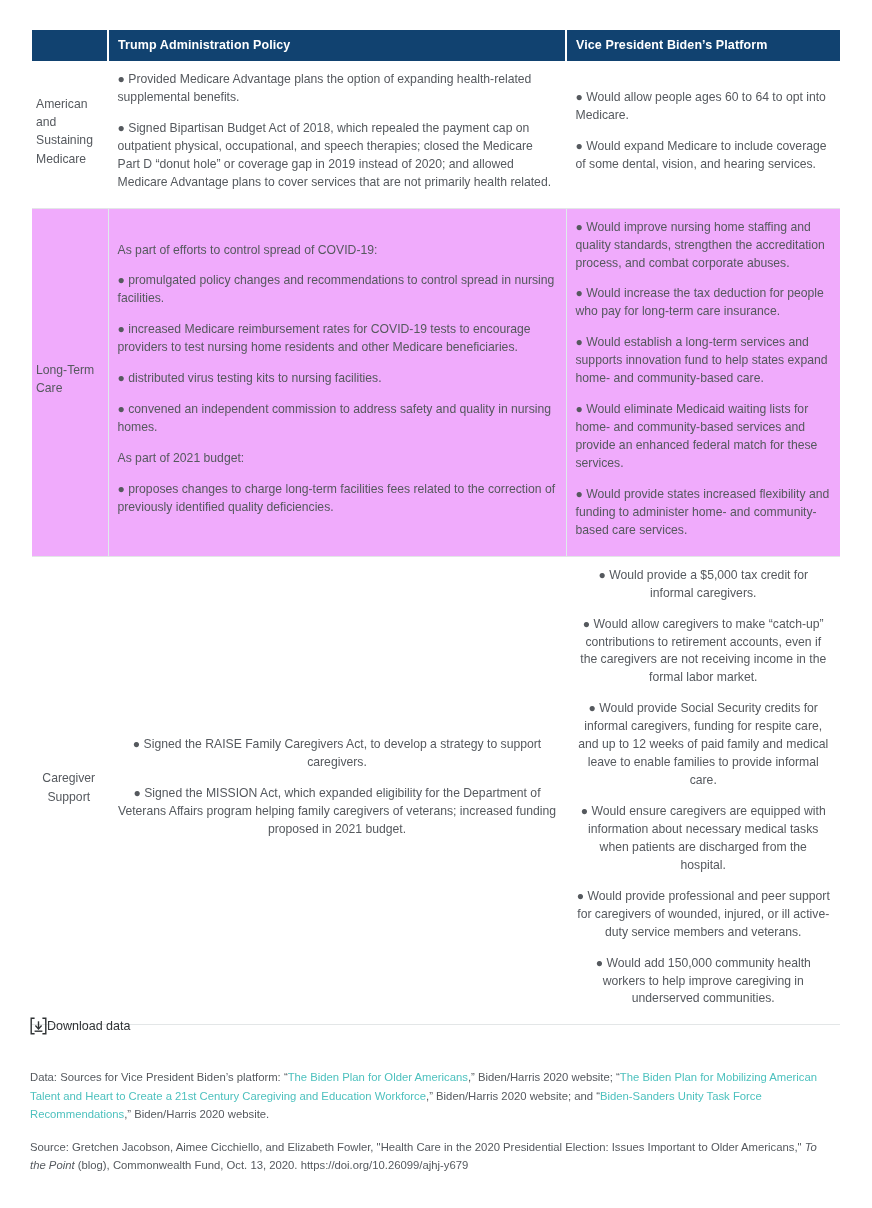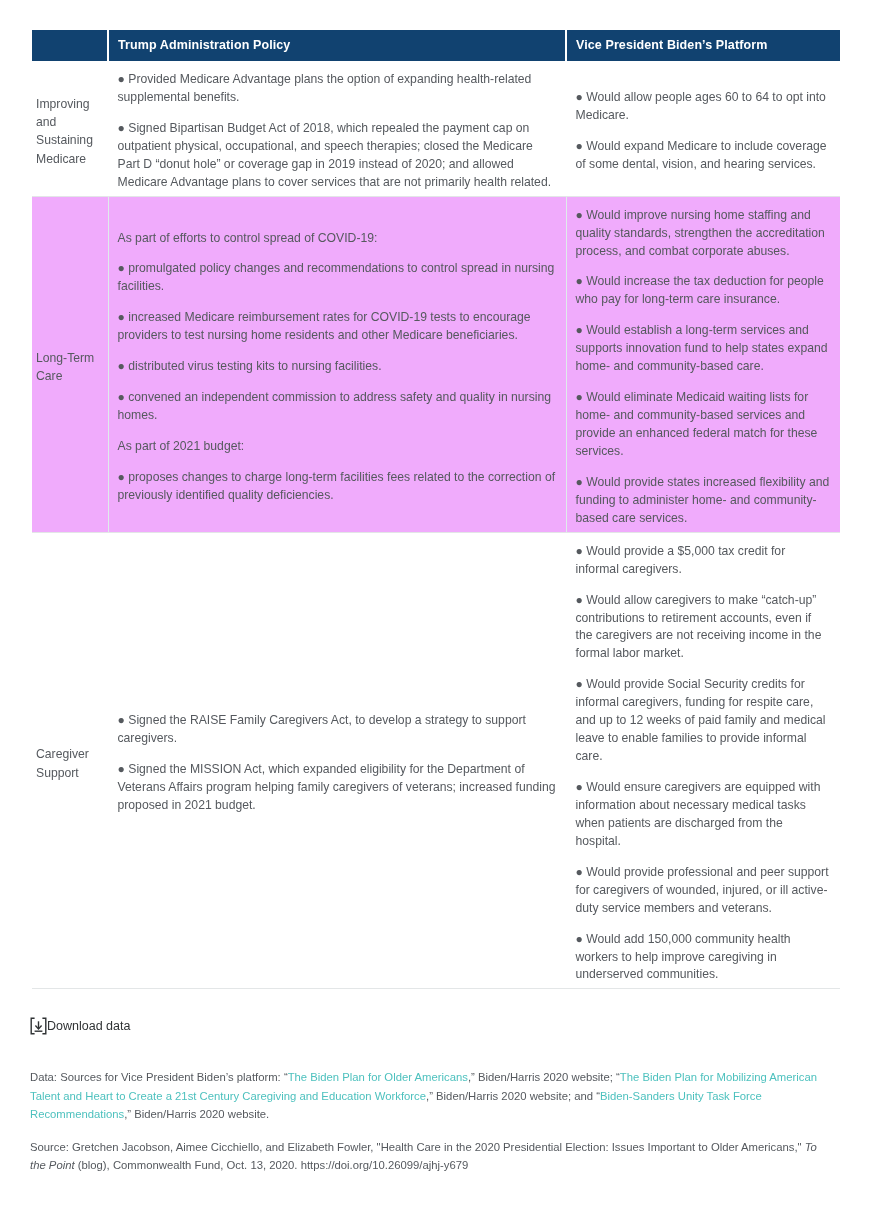--- a/index.html
+++ b/index.html
@@ -46,7 +46,7 @@
     vertical-align: middle;
     font-size: 12.2px;
     line-height: 1.47;
-    padding: 10px 9px 4px 9px;
+    padding: 10px 9px 16px 9px;
     color: #55595e;
   }
   .cmp-table tbody tr.row-shaded td { background: #f0abfc; }

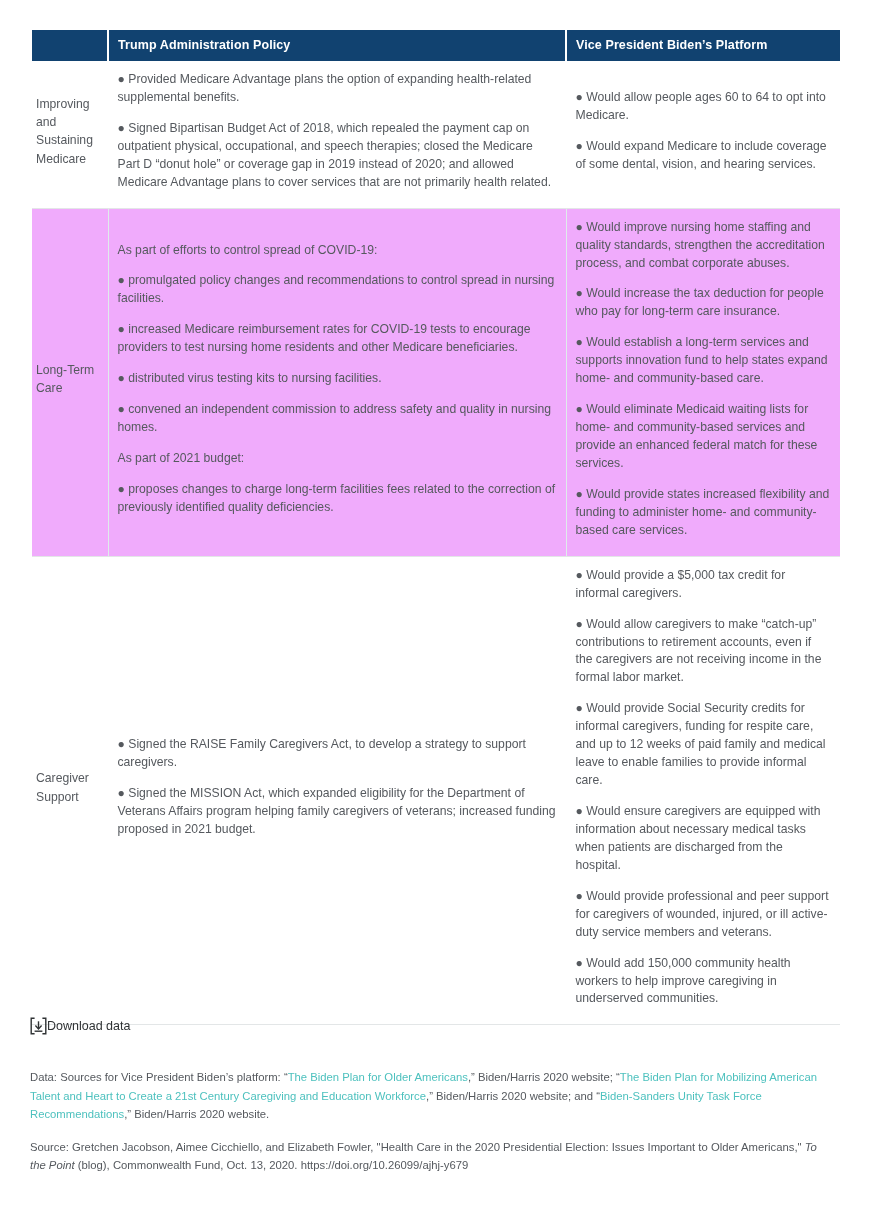--- a/index.html
+++ b/index.html
@@ -123,7 +123,7 @@
     </thead>
     <tbody>
         <tr class="row-plain">
-          <td class="td-label">Improving and Sustaining Medicare</td>
+          <td class="td-label">American and Sustaining Medicare</td>
           <td class="td-trump">
             <p class="para">● Provided Medicare Advantage plans the option of expanding health-related supplemental benefits.</p>
             <p class="para">● Signed Bipartisan Budget Act of 2018, which repealed the payment cap on outpatient physical, occupational, and speech therapies; closed the Medicare Part D “donut hole” or coverage gap in 2019 instead of 2020; and allowed Medicare Advantage plans to cover services that are not primarily health related.</p>

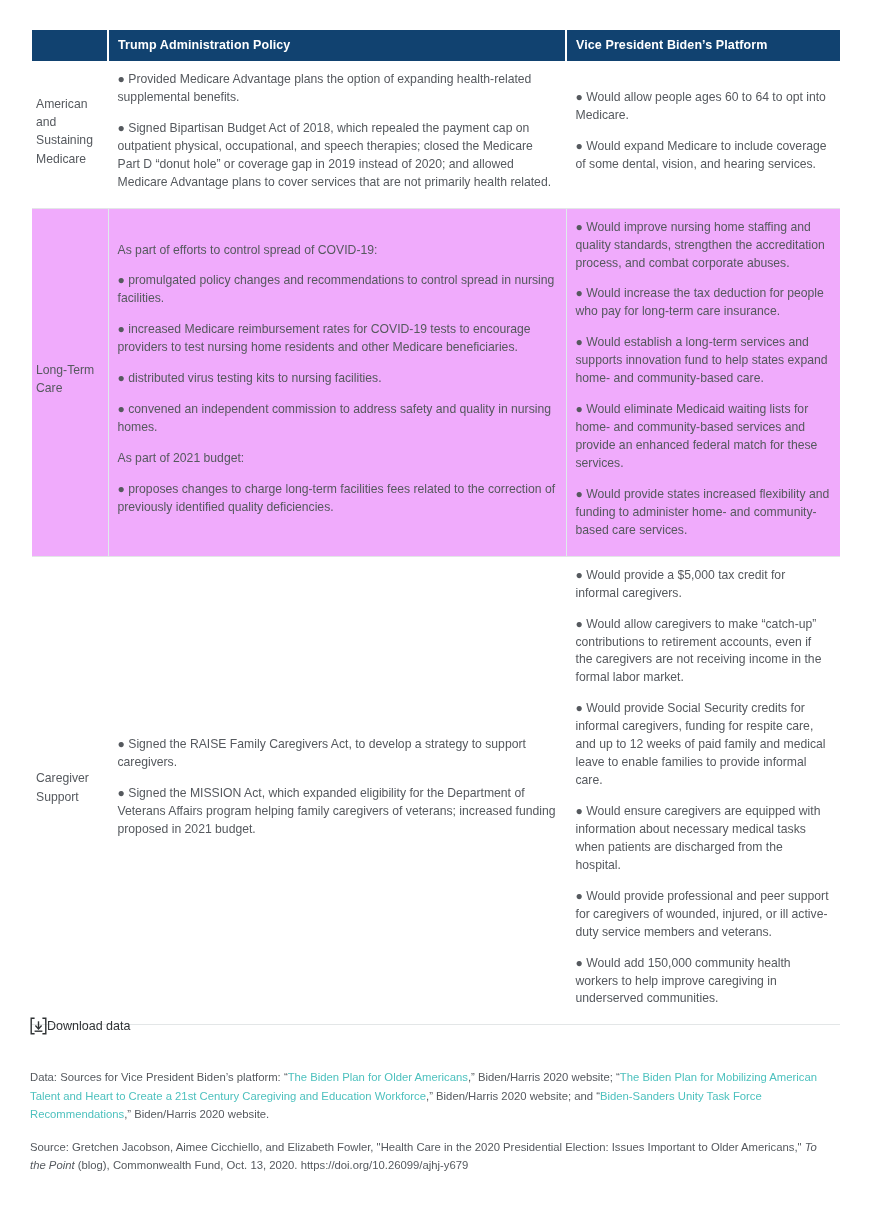--- a/index.html
+++ b/index.html
@@ -52,7 +52,7 @@
   .cmp-table tbody tr.row-shaded td { background: #f0abfc; }
   .cmp-table tbody tr.row-plain td { background: #ffffff; }
   .cmp-table tbody tr td { border-bottom: 1px solid #e3e6e7; }
-  .cmp-table tbody tr:last-child td { border-bottom: 1px solid #e3e6e7; }
+  .cmp-table tbody tr:last-child td { border-bottom: 1px solid #e3e6e7; text-align: center; }
 
   .cmp-table td.td-label {
     font-size: 12.2px;

